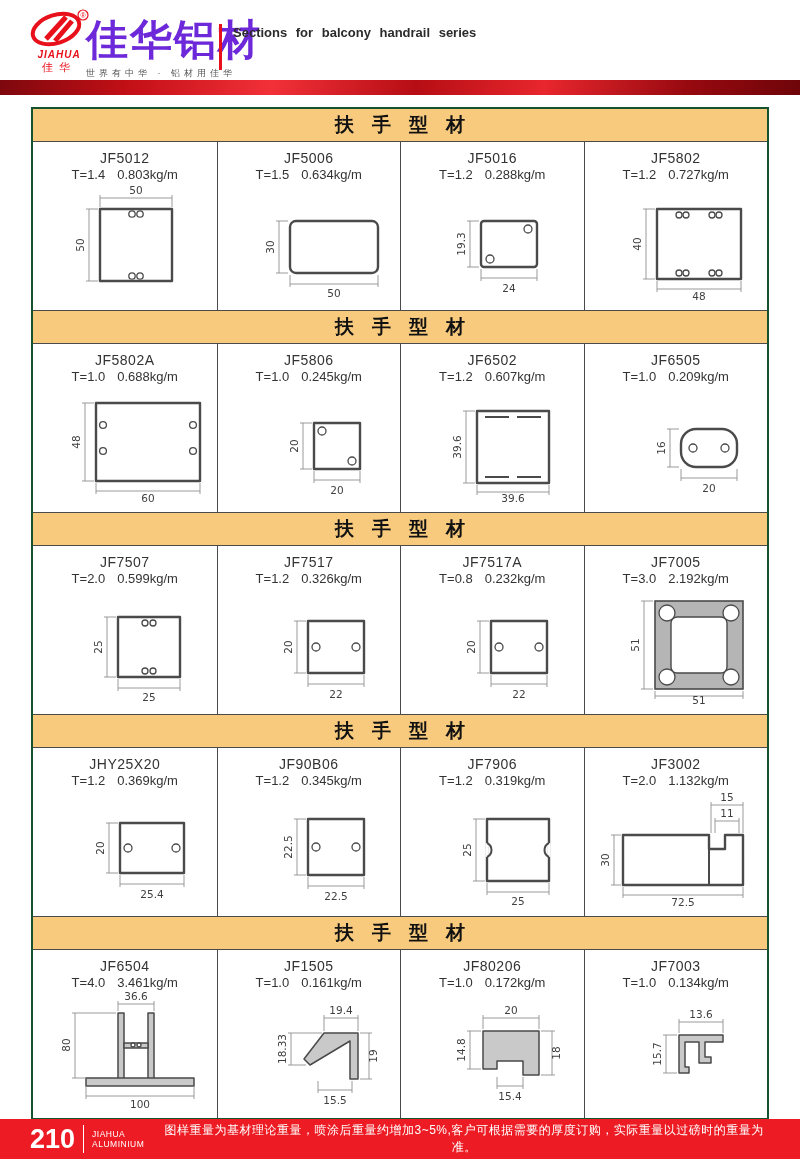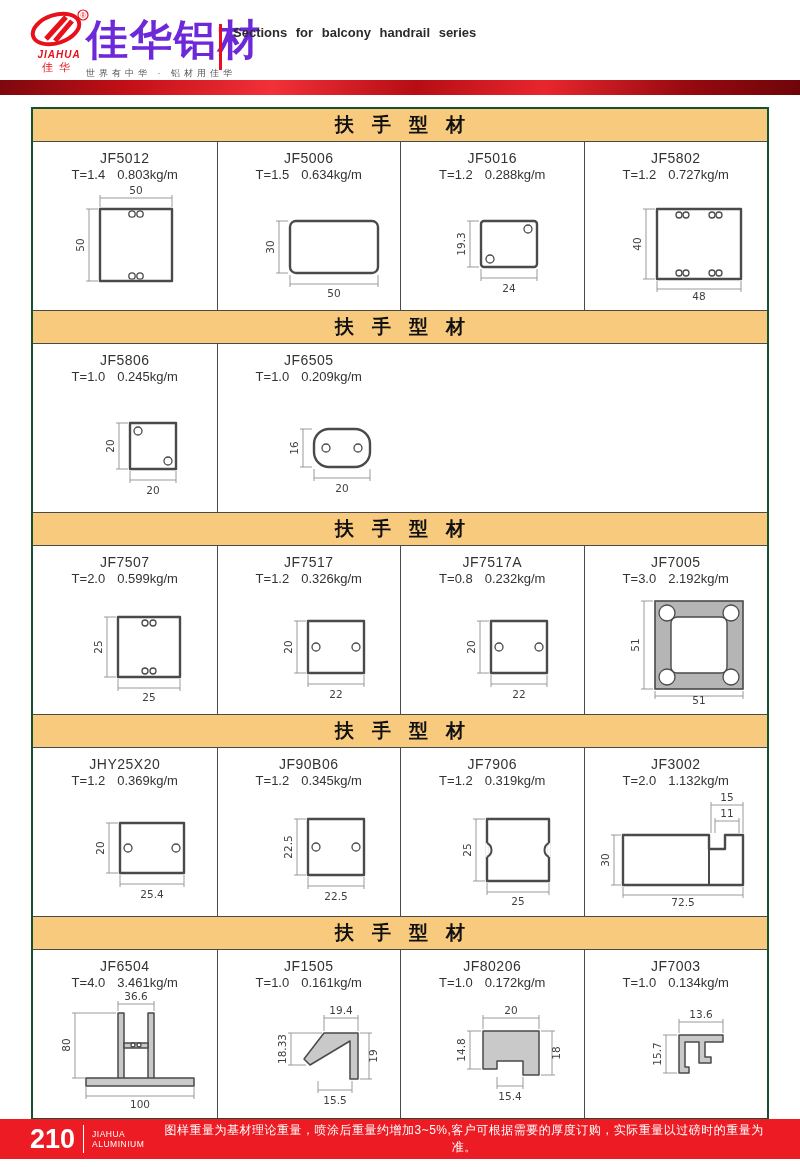--- a/index.html
+++ b/index.html
@@ -150,6 +150,21 @@
       </div>
     <div class="cells">
       <div class="cell">
+        <div class="code">JF5802A</div>
+        <div class="spec"><span>T=1.0</span><span>0.688kg/m</span></div>
+        <svg width="166" height="118" viewBox="0 0 166 118">
+          <rect class="pw" x="54" y="18" width="104" height="78"></rect>
+          <circle class="bs" cx="61" cy="40" r="3.4"></circle>
+            <circle class="bs" cx="61" cy="66" r="3.4"></circle>
+          <circle class="bs" cx="151" cy="40" r="3.4"></circle>
+            <circle class="bs" cx="151" cy="66" r="3.4"></circle>
+          <path class="dm" d="M52,18 H40 M52,96 H40 M43,18 V96"></path>
+          <text class="dt" transform="rotate(-90 38 57)" x="38" y="57">48</text>
+          <path class="dm" d="M54,98 V109 M158,98 V109 M54,106 H158"></path>
+          <text class="dt" x="106" y="117">60</text>
+        </svg>
+      </div>
+      <div class="cell">
         <div class="code">JF5806</div>
         <div class="spec"><span>T=1.0</span><span>0.245kg/m</span></div>
         <svg width="166" height="118" viewBox="0 0 166 118">

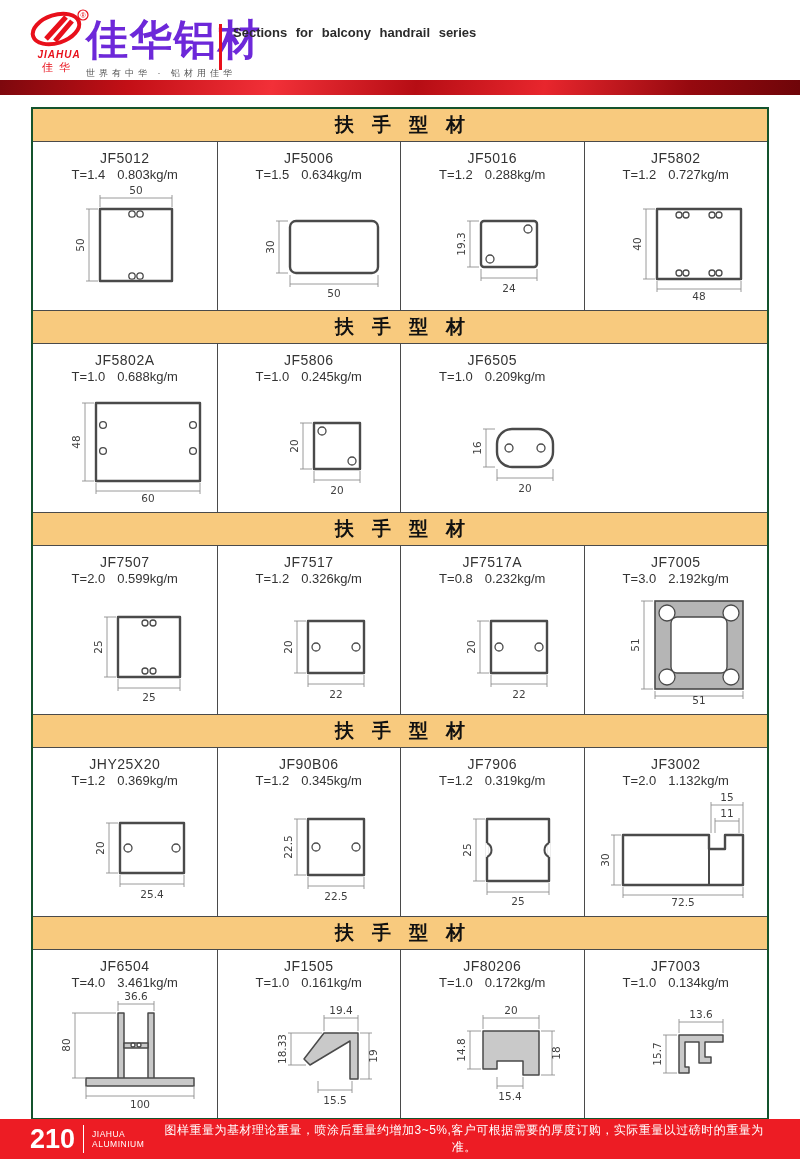--- a/index.html
+++ b/index.html
@@ -178,6 +178,18 @@
         </svg>
       </div>
       <div class="cell">
+        <div class="code">JF6502</div>
+        <div class="spec"><span>T=1.2</span><span>0.607kg/m</span></div>
+        <svg width="166" height="118" viewBox="0 0 166 118">
+          <rect class="pw" x="68" y="26" width="72" height="72"></rect>
+          <path class="pl" stroke-width="1.6" d="M76,32 H100 M108,32 H132 M76,92 H100 M108,92 H132"></path>
+          <path class="dm" d="M66,26 H54 M66,98 H54 M57,26 V98"></path>
+          <text class="dt" transform="rotate(-90 52 62)" x="52" y="62">39.6</text>
+          <path class="dm" d="M68,100 V110 M140,100 V110 M68,107 H140"></path>
+          <text class="dt" x="104" y="117">39.6</text>
+        </svg>
+      </div>
+      <div class="cell">
         <div class="code">JF6505</div>
         <div class="spec"><span>T=1.0</span><span>0.209kg/m</span></div>
         <svg width="166" height="118" viewBox="0 0 166 118">

